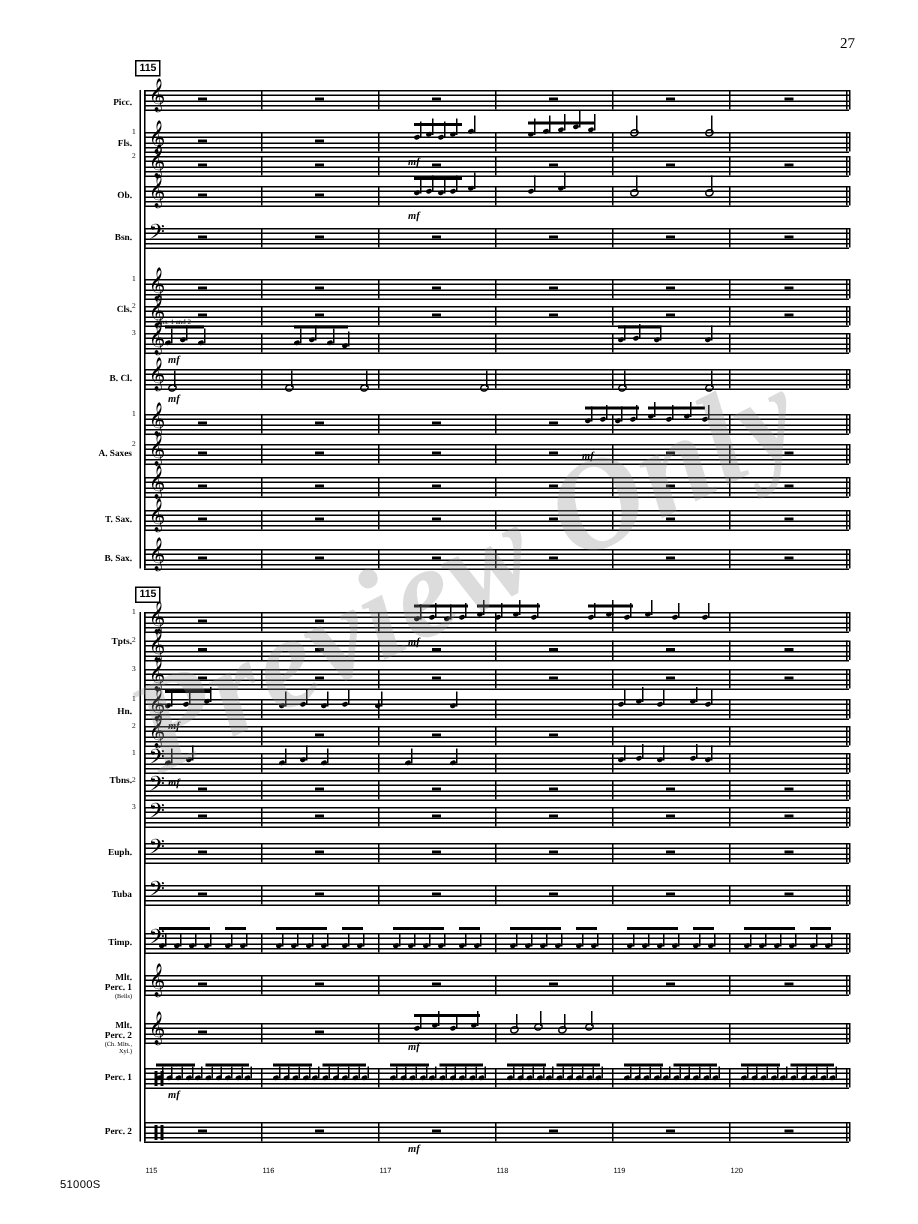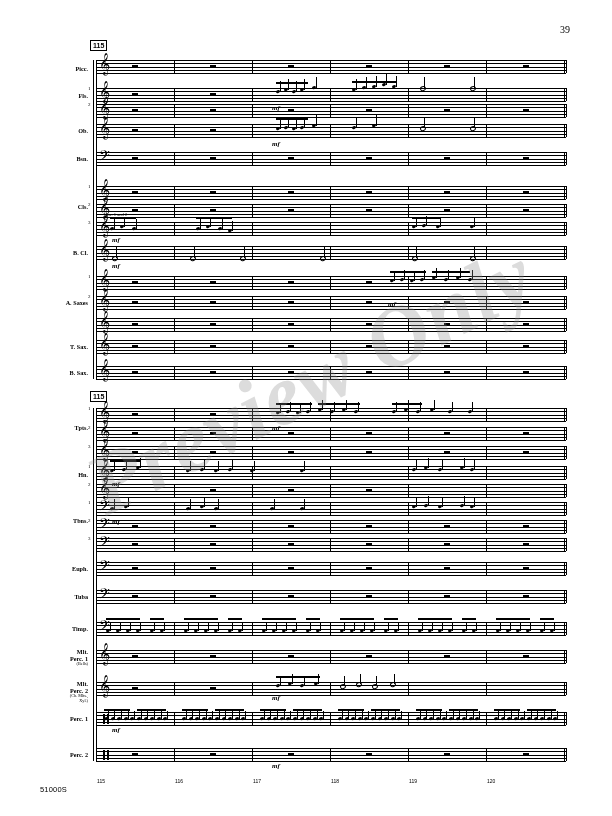--- a/index.html
+++ b/index.html
@@ -175,7 +175,7 @@
 
 <div class="page">
 
-  <div class="page-number">39</div>
+  <div class="page-number">27</div>
   <div class="plate-number">51000S</div>
 
   <div id="staves">

